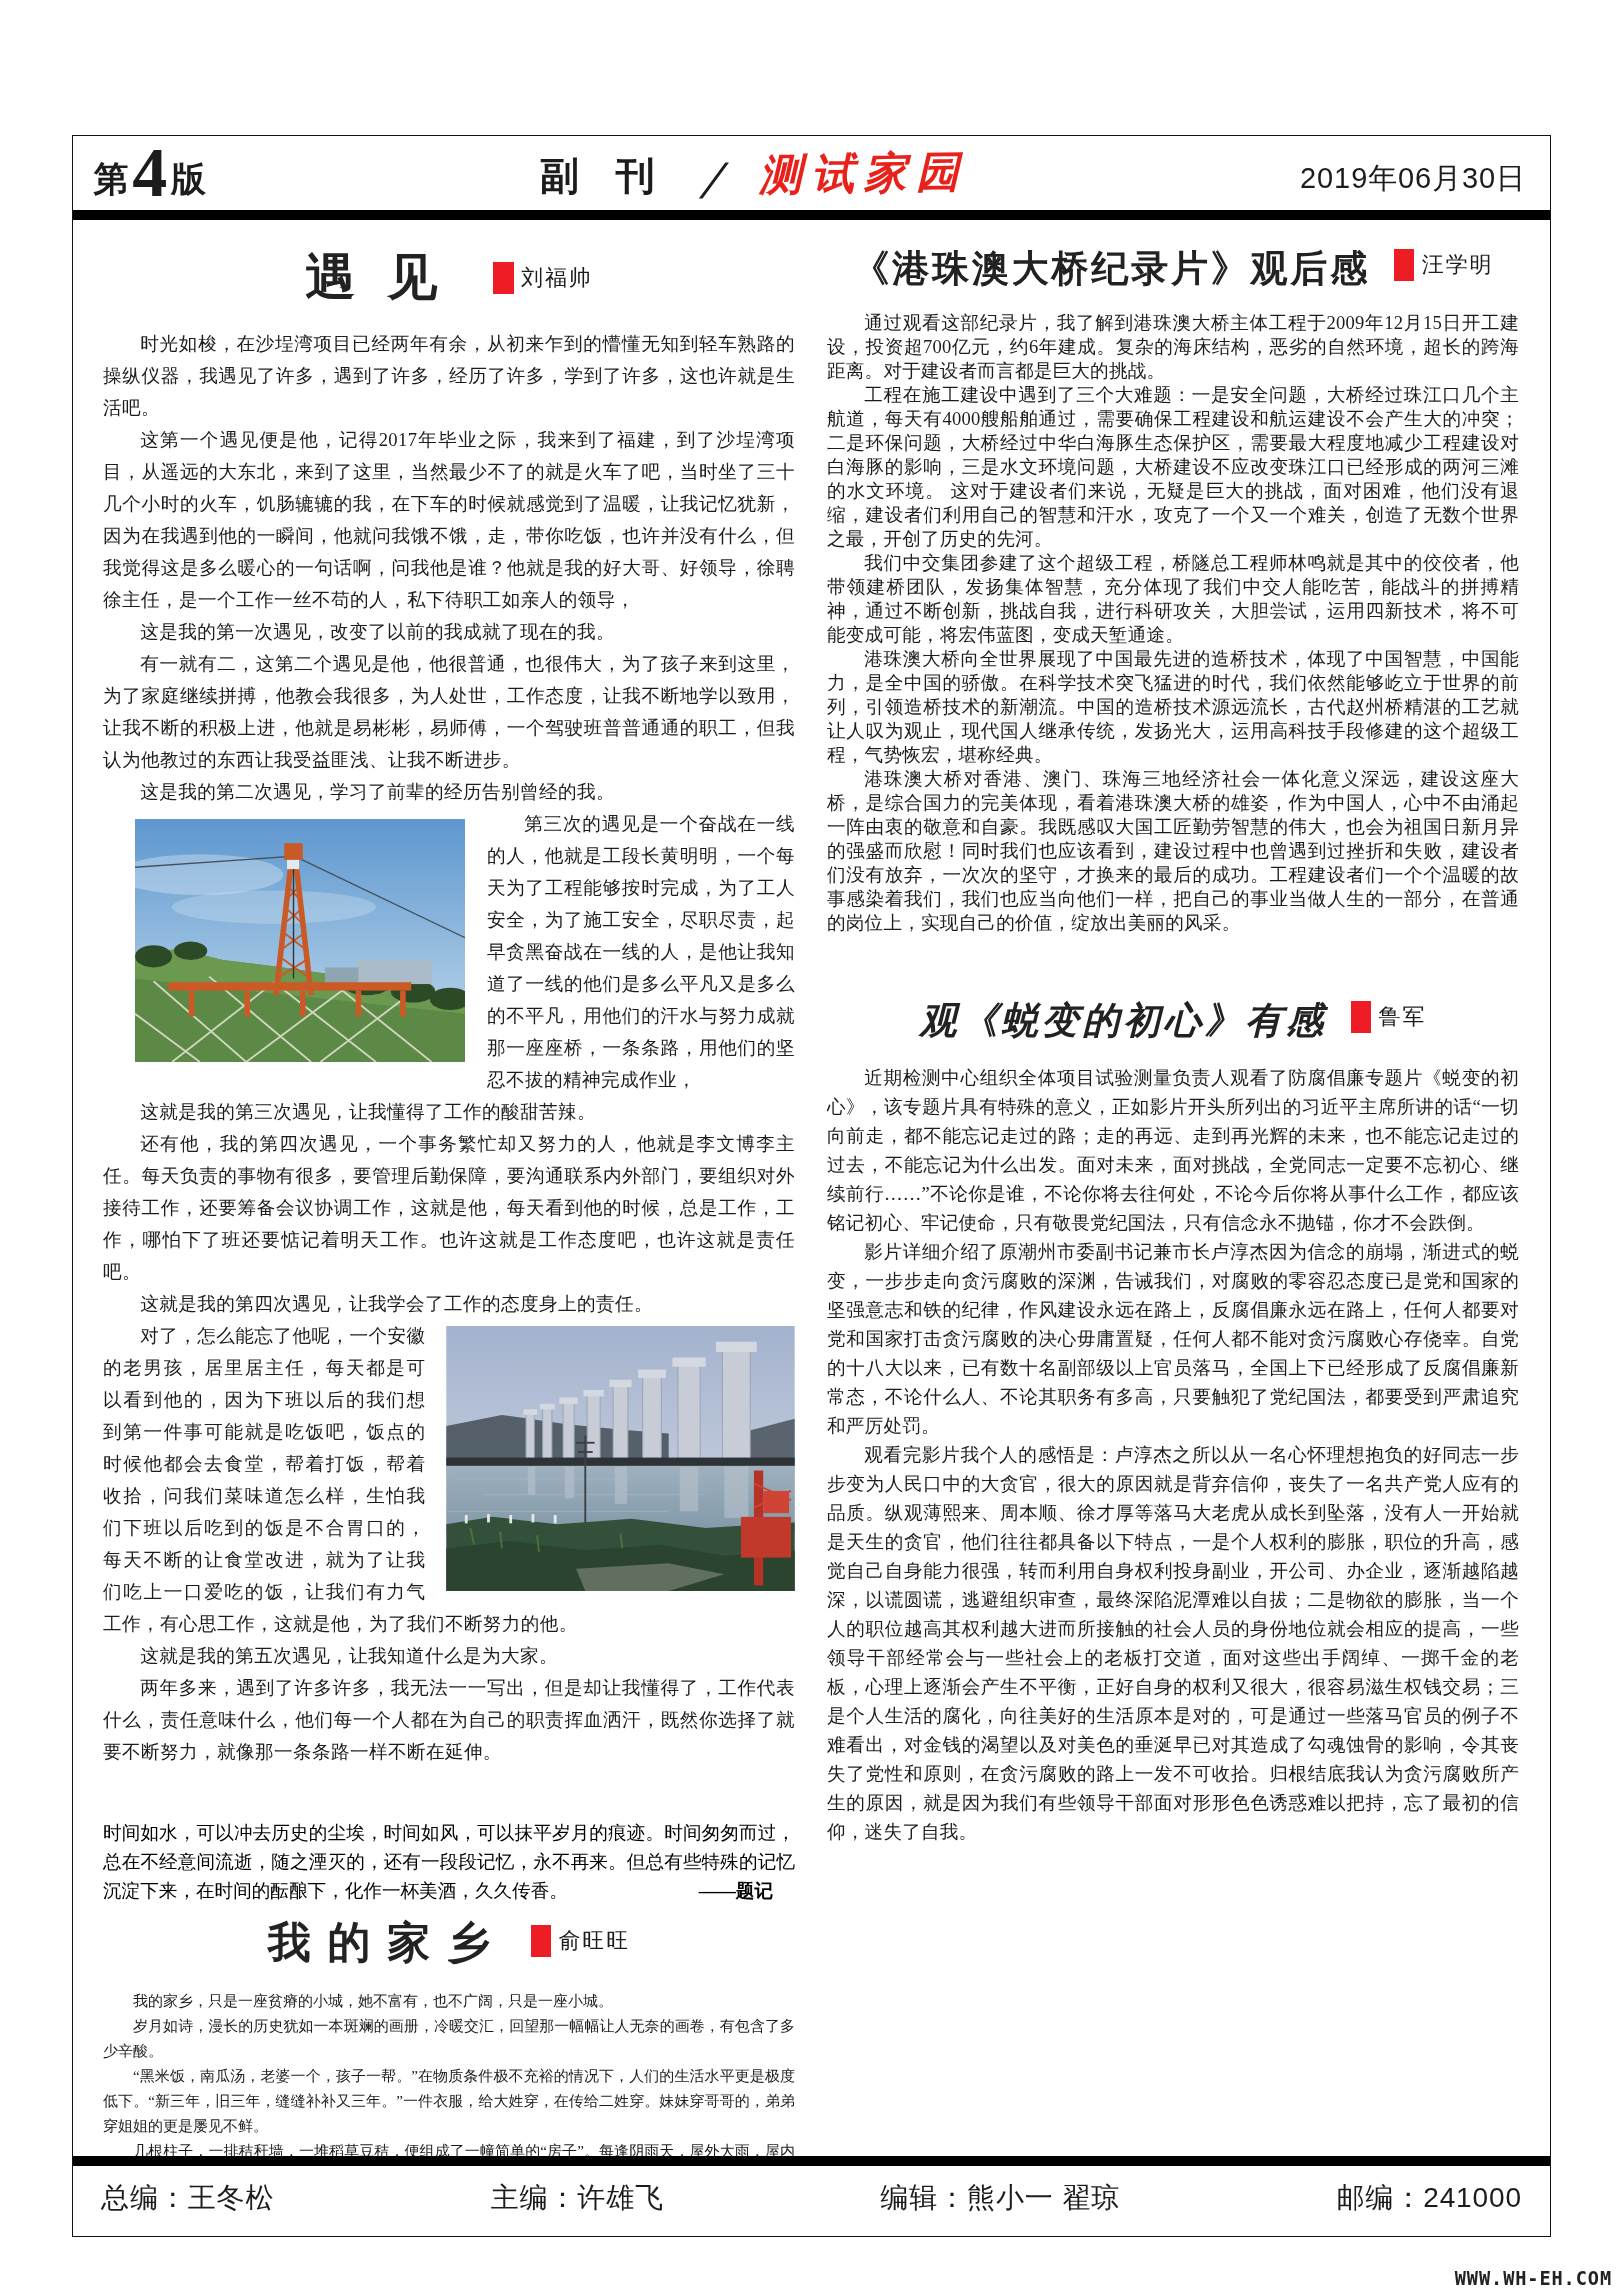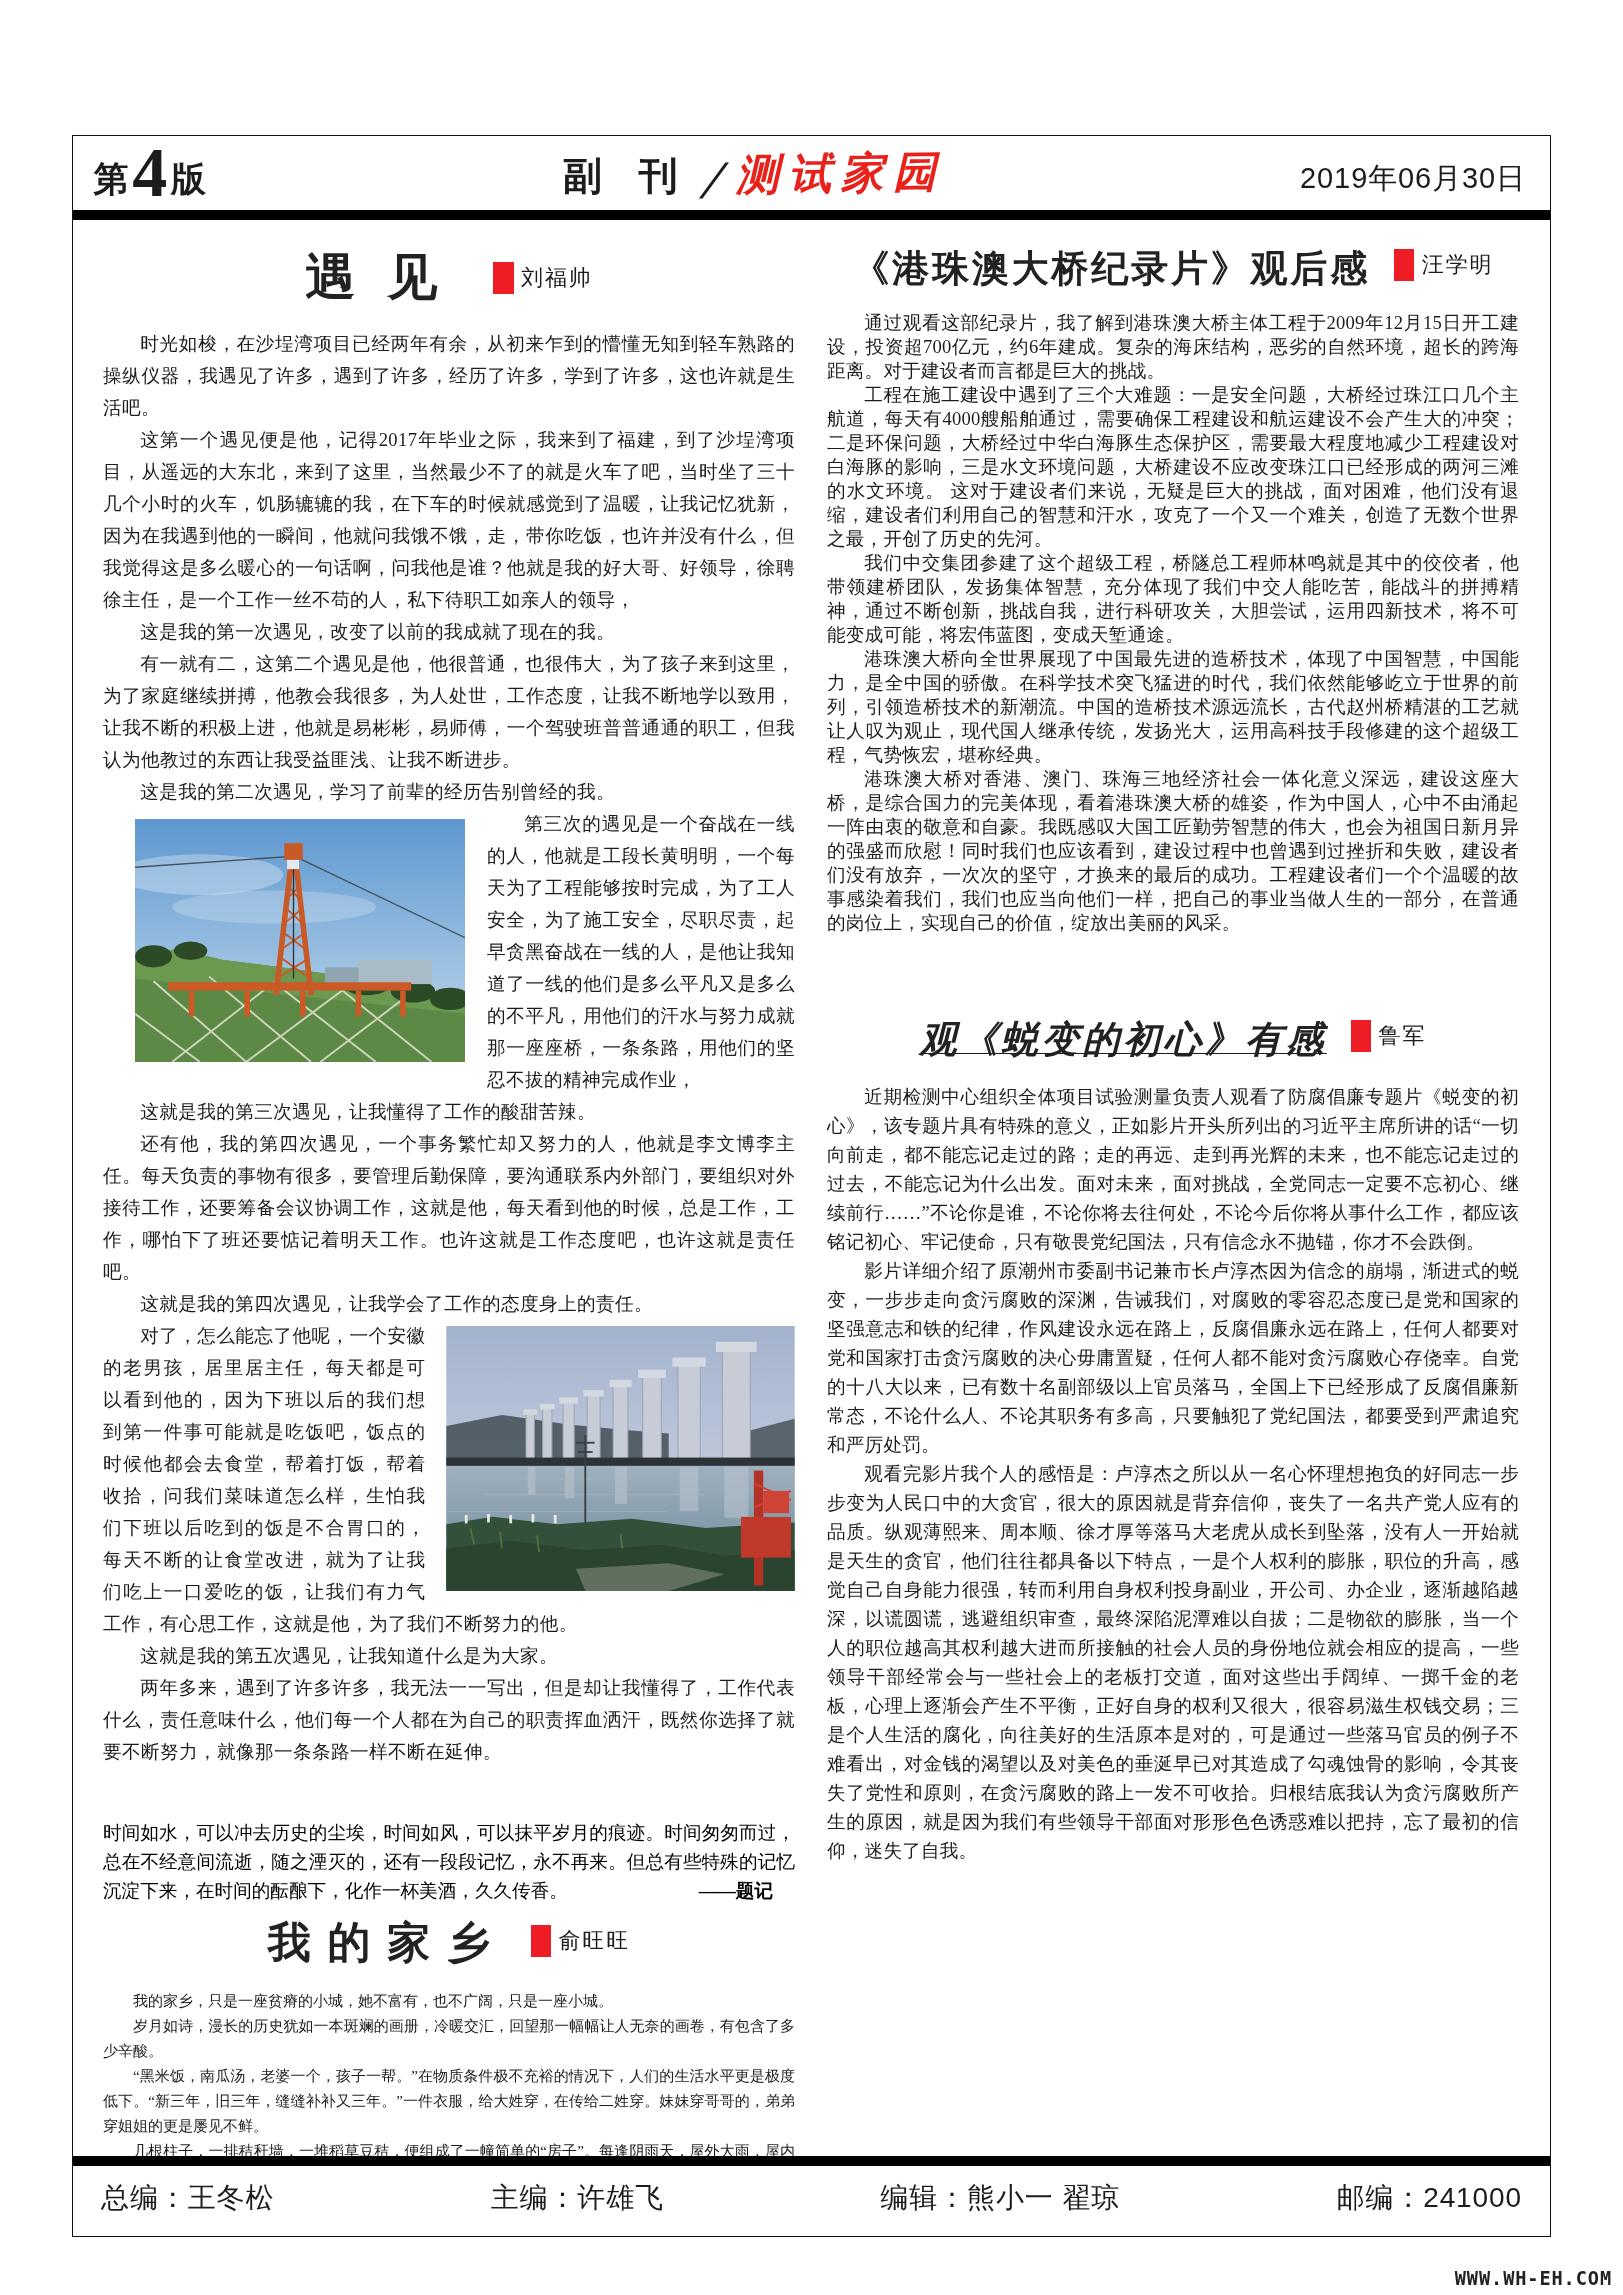--- a/index.html
+++ b/index.html
@@ -11,7 +11,7 @@
       border-bottom:10.2px solid #000;padding:5.6px 24px 7.4px 20.4px;height:61px;box-sizing:content-box;}
   .hd .pageno{font-family:"Liberation Sans",sans-serif;font-size:35px;font-weight:700;letter-spacing:1.9px;display:flex;align-items:flex-end;}
   .hd .pageno .big4{font-size:70px;line-height:.85;font-weight:700;font-family:"Liberation Serif",serif;margin:0 1.9px;}
-  .hd .center{flex:1;display:flex;align-items:flex-end;justify-content:center;gap:15px;}
+  .hd .center{flex:1;display:flex;align-items:flex-end;justify-content:center;gap:38px;}
   .hd .section{font-family:"Liberation Sans",sans-serif;font-size:39px;font-weight:600;letter-spacing:13px;}
   .hd .slash{font-size:54px;font-weight:700;font-style:italic;line-height:.8;transform:skewX(-12deg);}
   .hd .masthead{color:#e8221a;font-size:43px;font-weight:700;font-style:italic;letter-spacing:9.3px;

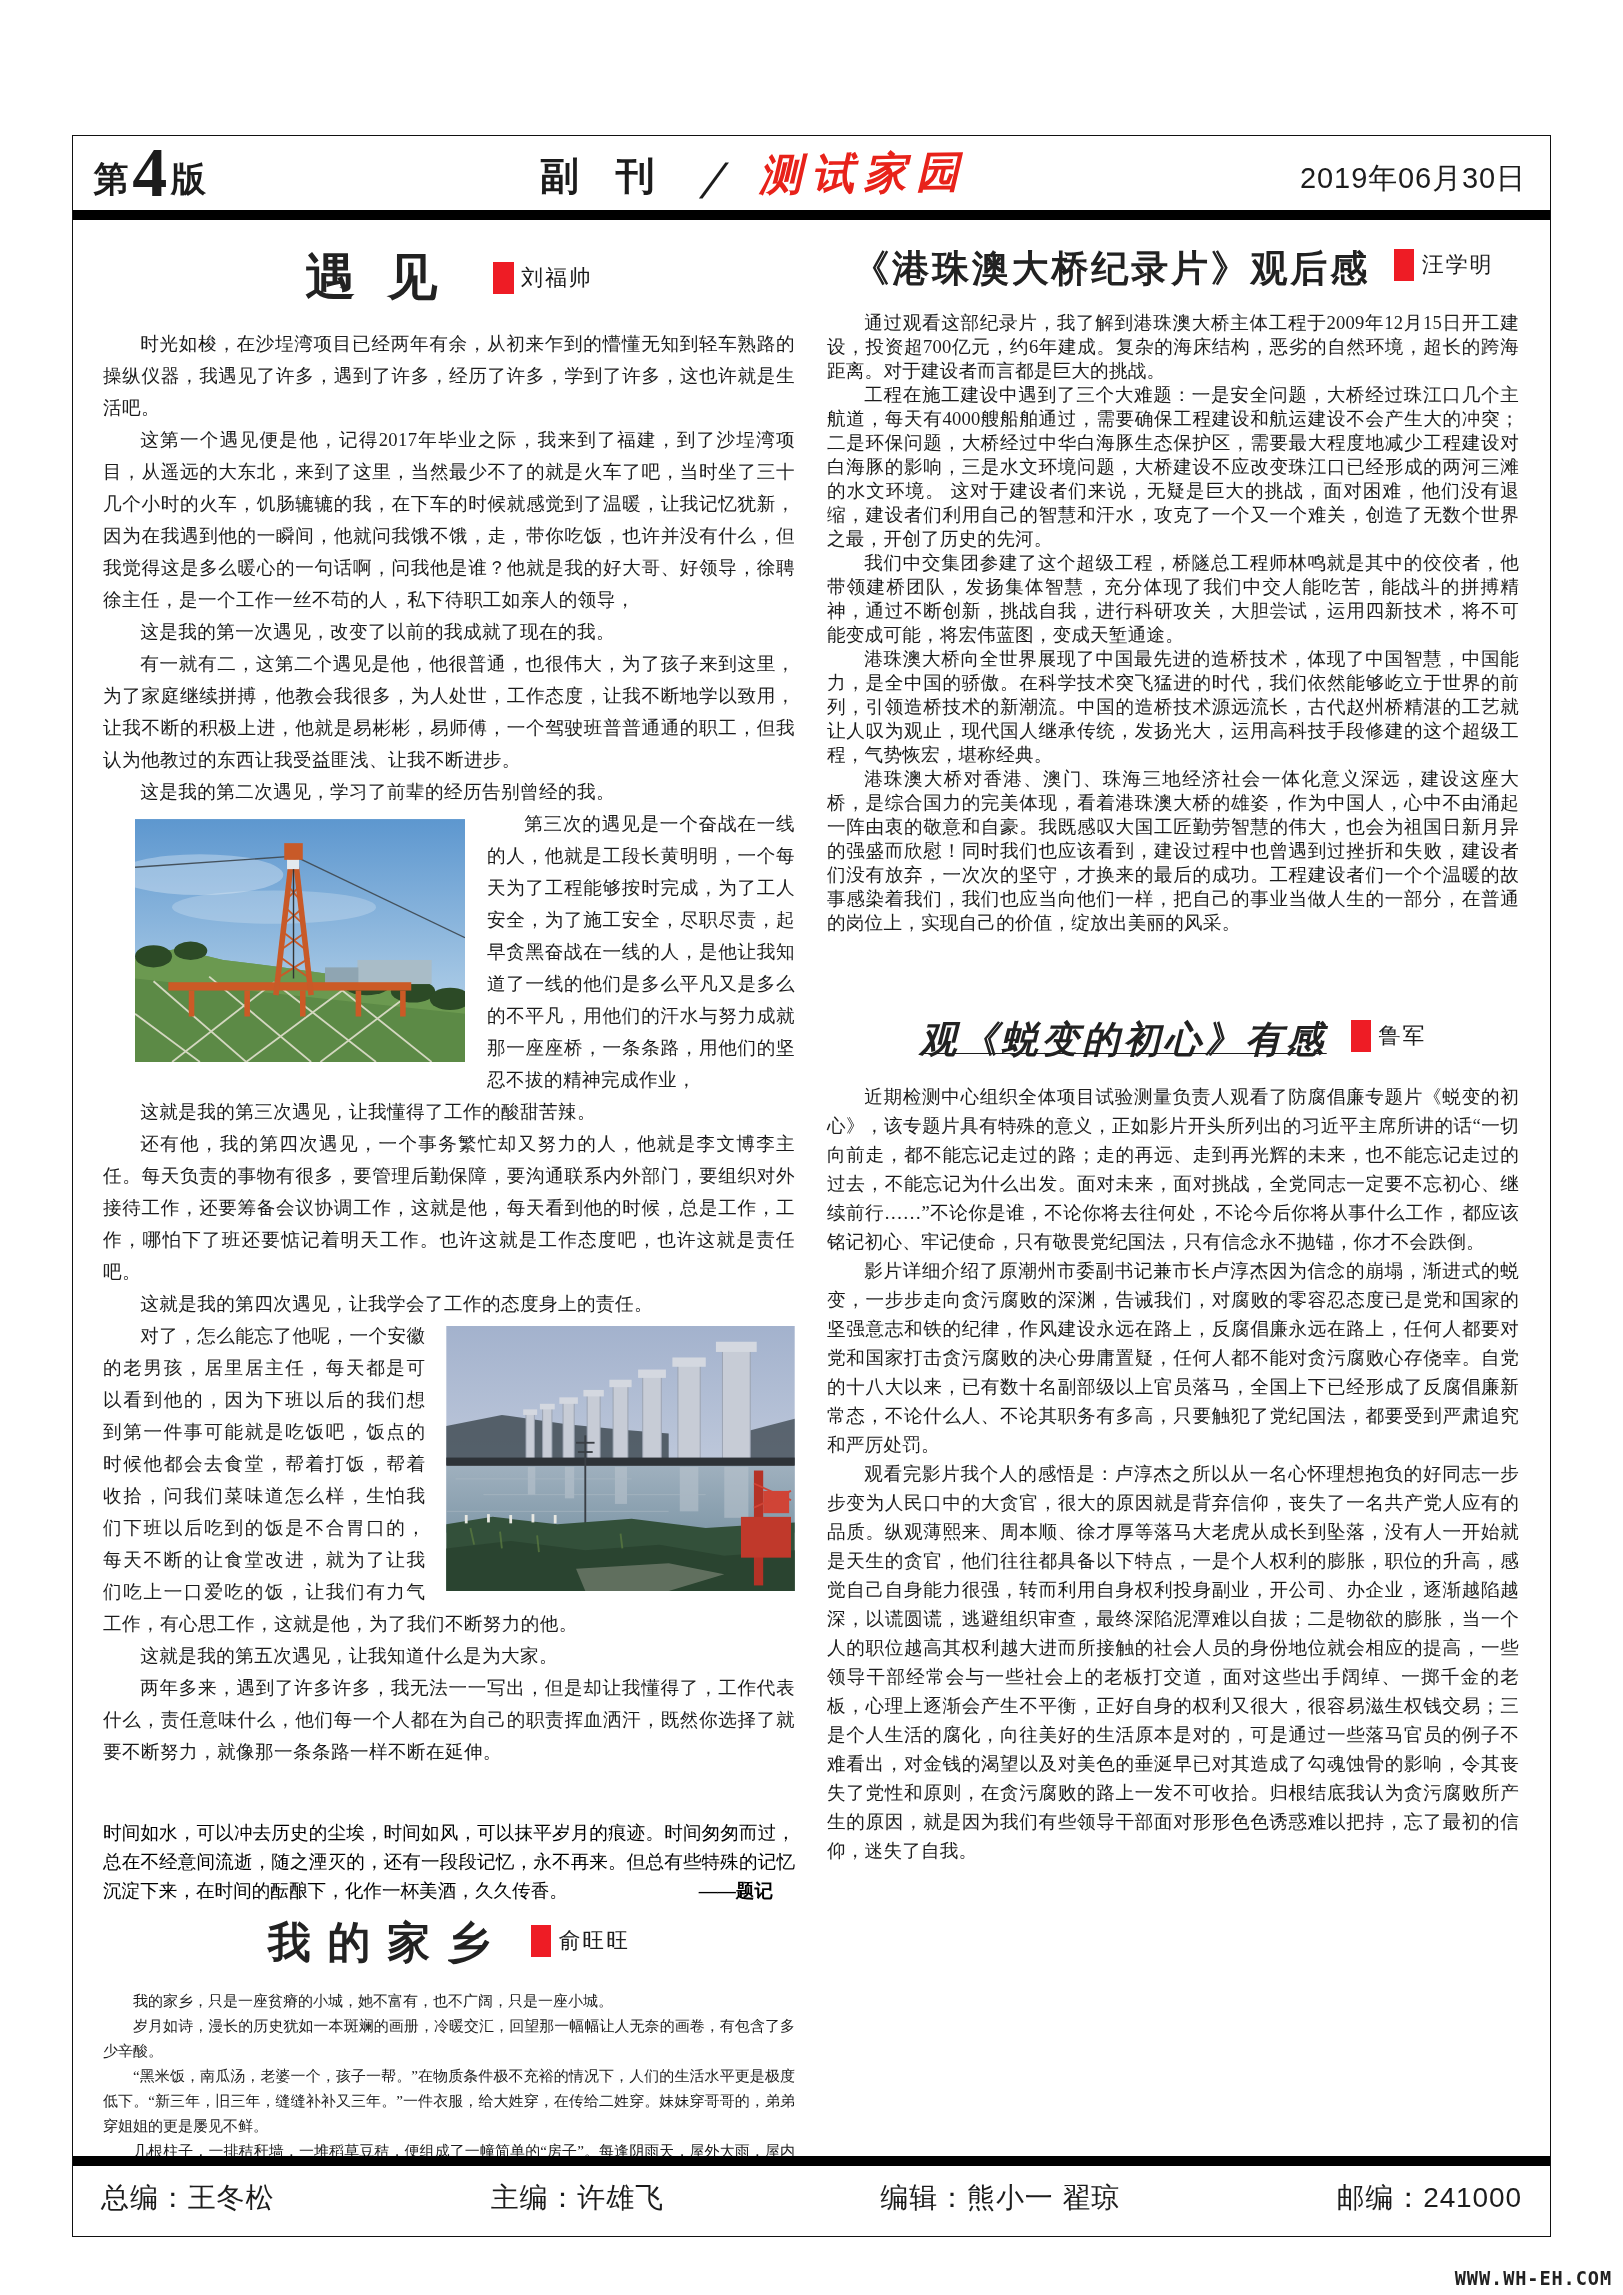--- a/index.html
+++ b/index.html
@@ -45,7 +45,7 @@
   .epigraph{clear:both;margin:50px 0 0 0;font-size:18.6px;line-height:29px;text-align:justify;color:#000000;}
   .epigraph .sign{float:right;margin-right:22px;font-weight:600;}
   .jx-head{}
-  .tb-head{margin-top:80px;text-decoration:underline;}
+  .tb-head{margin-top:61px;}
   
   .ft{border-top:10.2px solid #000;display:flex;align-items:center;justify-content:space-between;
       padding:13px 28px 18.6px 28px;font-family:"Liberation Sans",sans-serif;font-size:28px;letter-spacing:0.9px;}

